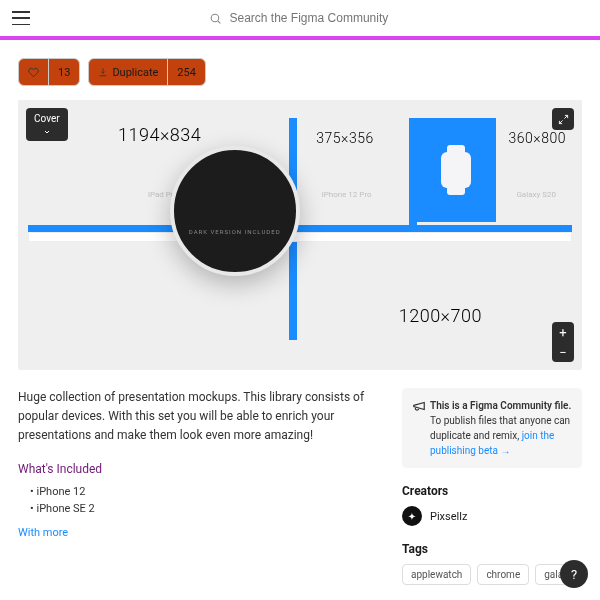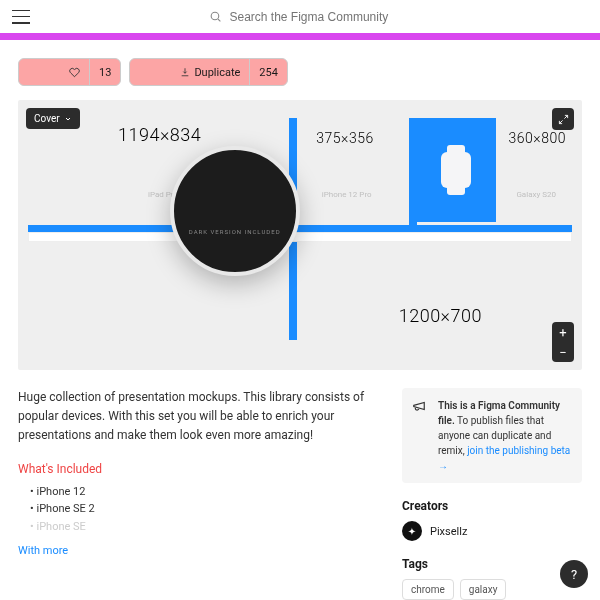--- a/index.html
+++ b/index.html
@@ -4,7 +4,7 @@
 <style>
 * { box-sizing: border-box; margin: 0; padding: 0; }
 body { font-family: -apple-system, BlinkMacSystemFont, "Segoe UI", Roboto, sans-serif; font-size: 13px; color: #1a1a1a; background: #fff; width: 600px; }
-.topbar { height: 40px; border-bottom: 7px solid #d946ef; display: flex; align-items: center; padding: 0 12px; }
+.topbar { height: 40px; border-bottom: 4px solid #d946ef; display: flex; align-items: center; padding: 0 12px; }
 .hamburger { width: 18px; height: 14px; cursor: pointer; display: flex; flex-direction: column; justify-content: space-between; }
 .hamburger span { height: 1.5px; background: #333; width: 100%; }
 .search-wrap { flex: 1; display: flex; justify-content: center; align-items: center; }

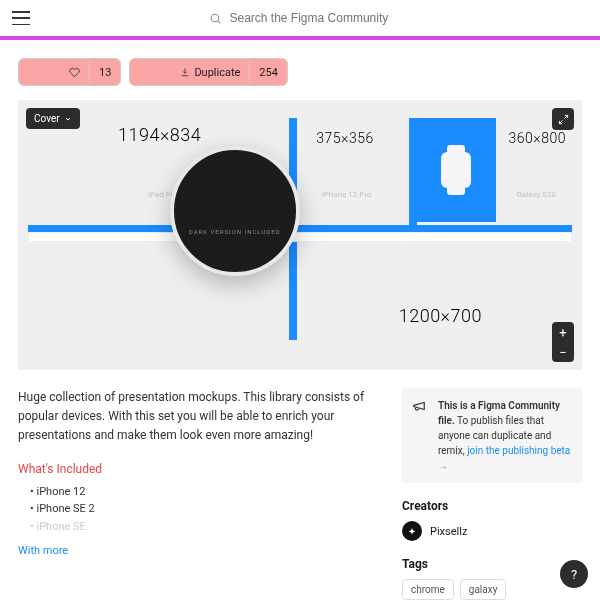--- a/index.html
+++ b/index.html
@@ -13,7 +13,7 @@
 .header { display: flex; align-items: center; justify-content: space-between; padding: 18px 18px 14px; }
 .title { font-size: 17px; font-weight: 700; }
 .header-actions { display: flex; gap: 8px; }
-.pill { border: 1px solid #ccc; border-radius: 6px; height: 28px; display: flex; align-items: flex-start; font-size: 11px; background: #fca5a5; cursor: pointer; padding-left: 41px; }
+.pill { border: 1px solid #ccc; border-radius: 6px; height: 28px; display: flex; align-items: flex-start; font-size: 11px; background: #c2410c; cursor: pointer; }
 .pill-seg { padding: 0 9px; height: 100%; display: flex; align-items: center; gap: 4px; }
 .pill-seg + .pill-seg { border-left: 1px solid #ccc; }
 .canvas-area { margin: 0 18px; background: #efefef; position: relative; height: 270px; border-radius: 2px; overflow: hidden; }

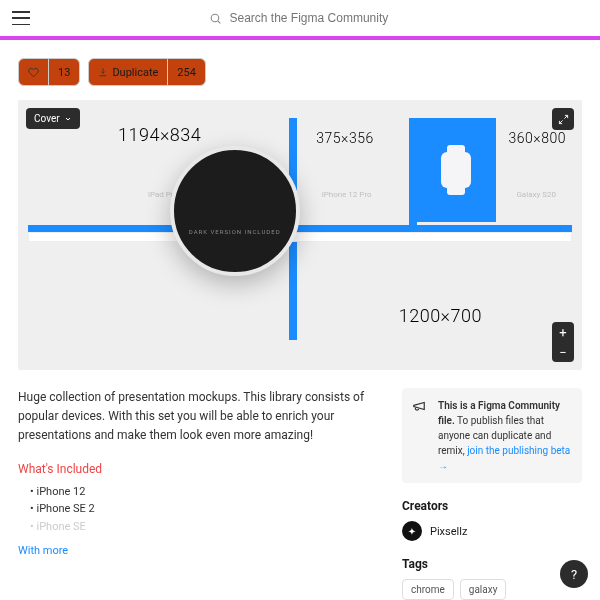--- a/index.html
+++ b/index.html
@@ -17,7 +17,7 @@
 .pill-seg { padding: 0 9px; height: 100%; display: flex; align-items: center; gap: 4px; }
 .pill-seg + .pill-seg { border-left: 1px solid #ccc; }
 .canvas-area { margin: 0 18px; background: #efefef; position: relative; height: 270px; border-radius: 2px; overflow: hidden; }
-.cover-btn { position: absolute; top: 8px; left: 8px; background: #2c2c2c; color: #fff; font-size: 10px; padding: 5px 8px; border-radius: 4px; display: flex; align-items: center; gap: 4px; cursor: pointer; z-index: 5; }
+.cover-btn { position: absolute; top: 8px; left: 8px; background: #2c2c2c; color: #fff; font-size: 10px; padding: 5px 8px; border-radius: 4px; display: flex; align-items: center; gap: 4px; cursor: pointer; z-index: 5; flex-direction: column; }
 .expand-btn { position: absolute; top: 8px; right: 8px; background: #2c2c2c; width: 22px; height: 22px; border-radius: 4px; display: flex; align-items: center; justify-content: center; cursor: pointer; z-index: 5; }
 .zoom-ctrl { position: absolute; bottom: 8px; right: 8px; background: #2c2c2c; border-radius: 4px; width: 22px; display: flex; flex-direction: column; z-index: 5; }
 .zoom-ctrl div { height: 20px; display: flex; align-items: center; justify-content: center; color: #fff; font-size: 13px; cursor: pointer; }

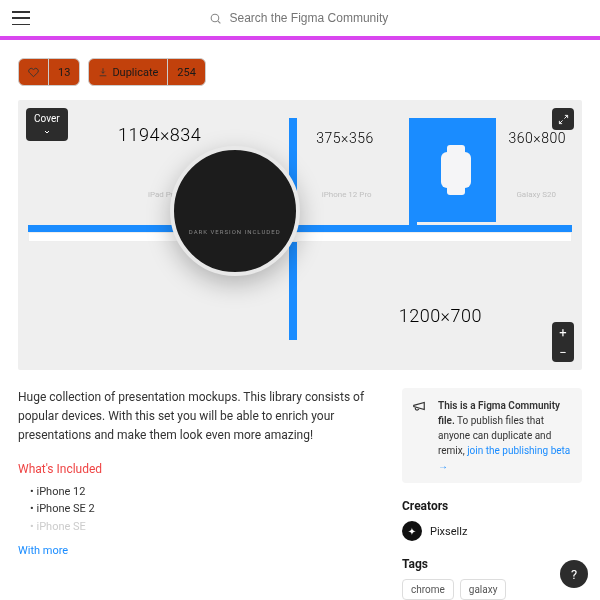--- a/index.html
+++ b/index.html
@@ -46,7 +46,7 @@
 .left-col li.faded { color: #ccc; }
 .readmore { color: #1a8cff; font-size: 11px; cursor: pointer; margin-top: 6px; display: inline-block; }
 .right-col { width: 180px; }
-.notice { background: #f5f5f5; border-radius: 4px; padding: 10px; font-size: 10px; line-height: 1.5; color: #333; display: flex; gap: 12px; }
+.notice { background: #f5f5f5; border-radius: 4px; padding: 10px; font-size: 10px; line-height: 1.5; color: #333; display: flex; gap: 4px; }
 .notice svg { flex-shrink: 0; margin-top: 1px; }
 .notice b { font-weight: 600; }
 .notice a { color: #1a8cff; text-decoration: none; }

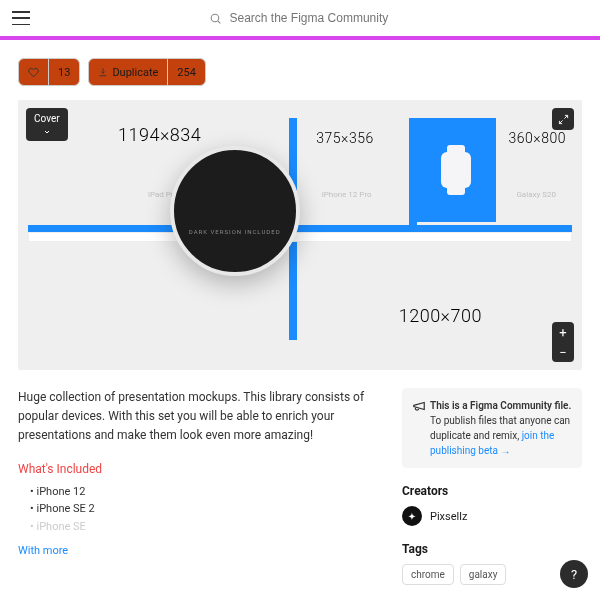--- a/index.html
+++ b/index.html
@@ -39,7 +39,7 @@
 .content { display: flex; padding: 18px; gap: 24px; }
 .left-col { flex: 1; font-size: 12px; line-height: 1.6; color: #333; }
 .left-col p { margin-bottom: 14px; }
-.whats { font-size: 12px; color: #ef4444; margin-bottom: 4px; }
+.whats { font-size: 12px; color: #701a75; margin-bottom: 4px; }
 .left-col ul { list-style: none; padding-left: 12px; }
 .left-col li { font-size: 11px; color: #333; }
 .left-col li::before { content: "• "; }

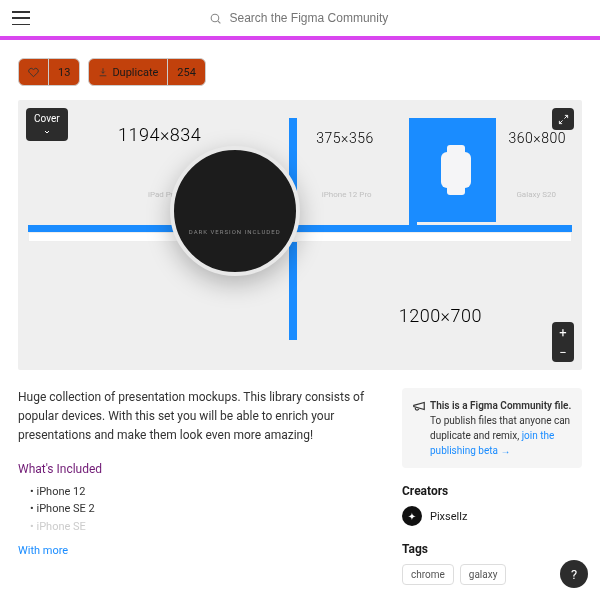--- a/index.html
+++ b/index.html
@@ -146,7 +146,6 @@
     <ul>
       <li>iPhone 12</li>
       <li>iPhone SE 2</li>
-      <li class="faded">iPhone SE</li>
     </ul>
     <span class="readmore">With more</span>
   </div>

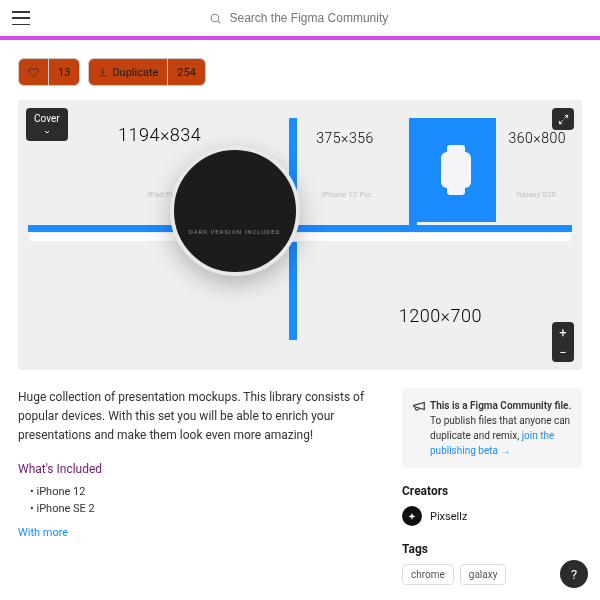--- a/index.html
+++ b/index.html
@@ -164,6 +164,7 @@
     </div>
     <div class="section-h">Tags</div>
     <div class="tags">
+      <span class="tag">applewatch</span>
       <span class="tag">chrome</span>
       <span class="tag">galaxy</span>
 

